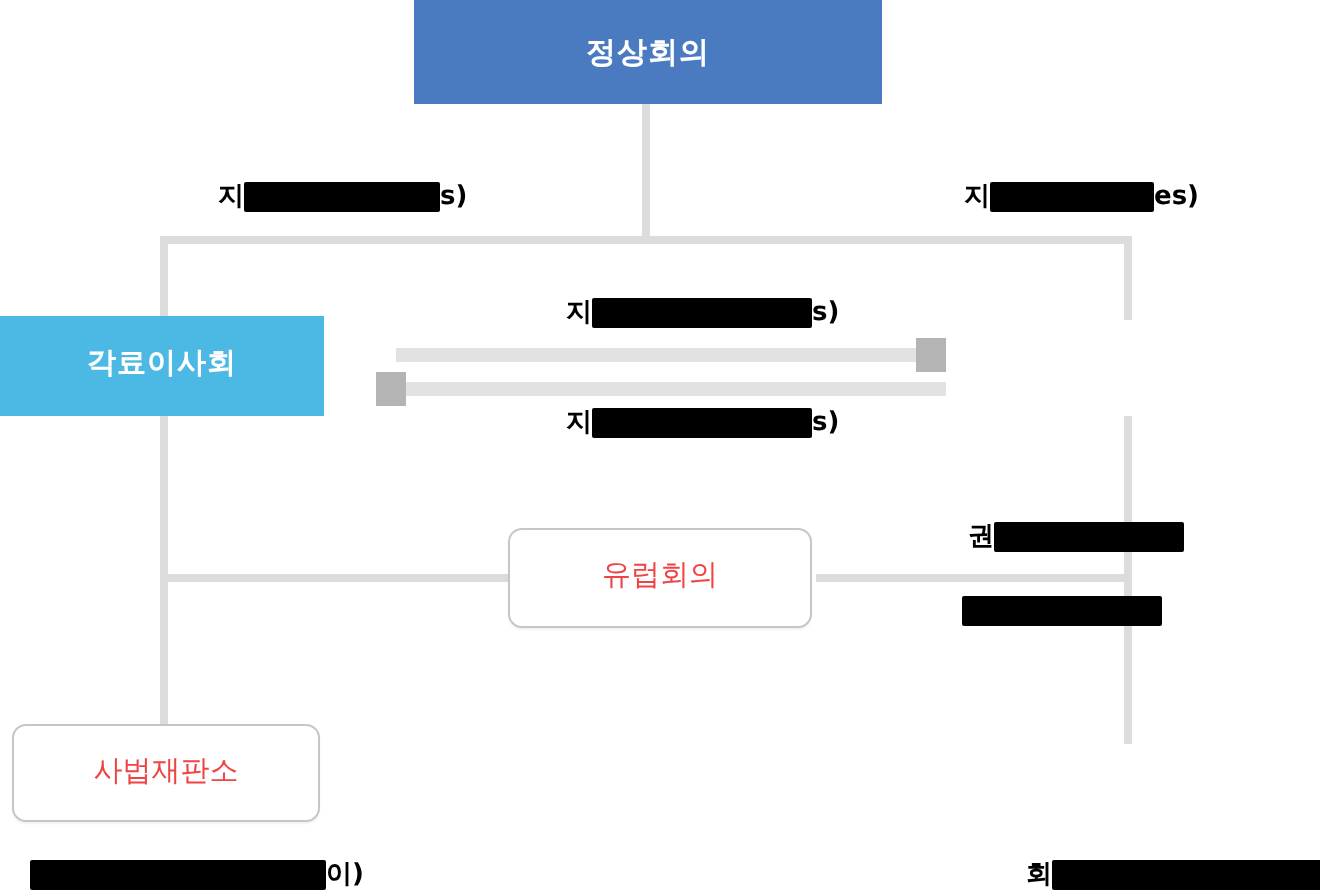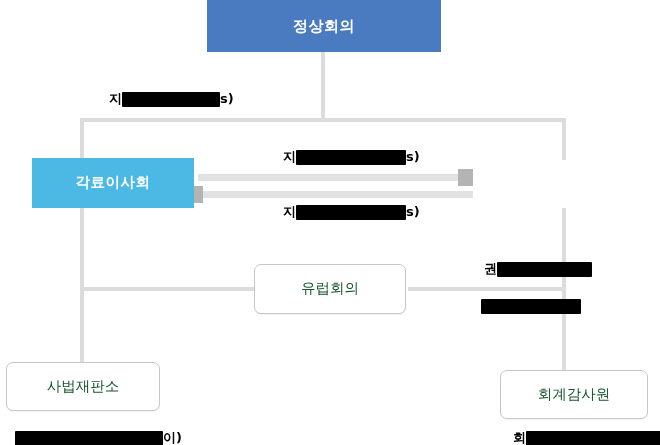--- a/index.html
+++ b/index.html
@@ -152,6 +152,9 @@
     <span class="vis">지</span><span class="redact" style="width:98px;"></span><span class="vis">s)</span>
   </div>
 
+  <div class="label" style="left:463px; top:90px;">
+    <span class="vis">지</span><span class="redact" style="width:82px;"></span><span class="vis">es)</span>
+  </div>
 
   <div class="label" style="left:264px; top:148px;">
     <span class="vis">지</span><span class="redact" style="width:110px;"></span><span class="vis">s)</span>

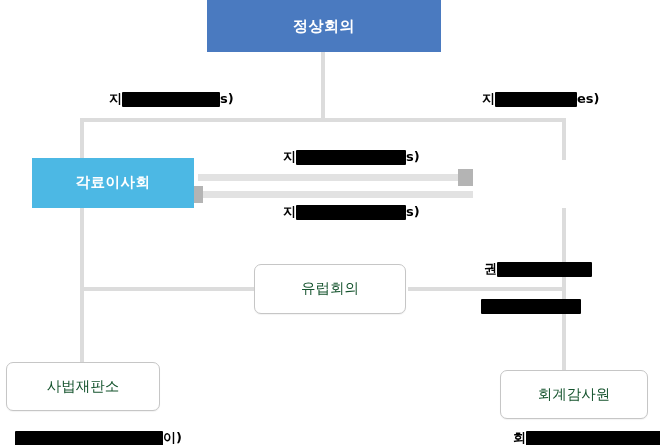--- a/index.html
+++ b/index.html
@@ -48,7 +48,6 @@
     font-size: 14.5px;
     font-weight: bold;
     letter-spacing: 0.5px;
-    margin-left: 32px;
   }
   .node-white {
     background: #ffffff;

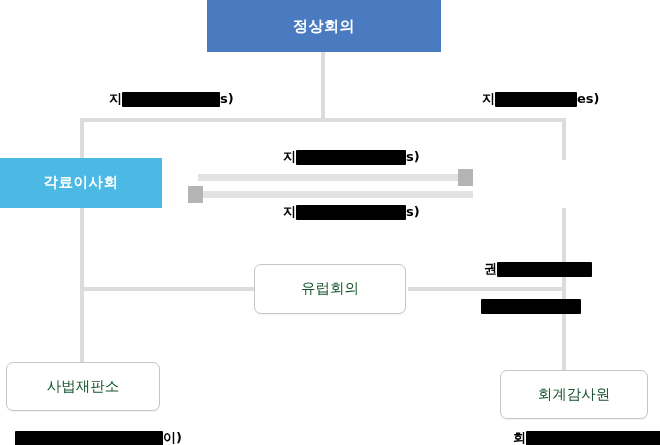--- a/index.html
+++ b/index.html
@@ -51,7 +51,7 @@
   }
   .node-white {
     background: #ffffff;
-    color: #14532d;
+    color: #ef4444;
     font-size: 14.5px;
     border: 1px solid #c6c6c6;
     border-radius: 7px;

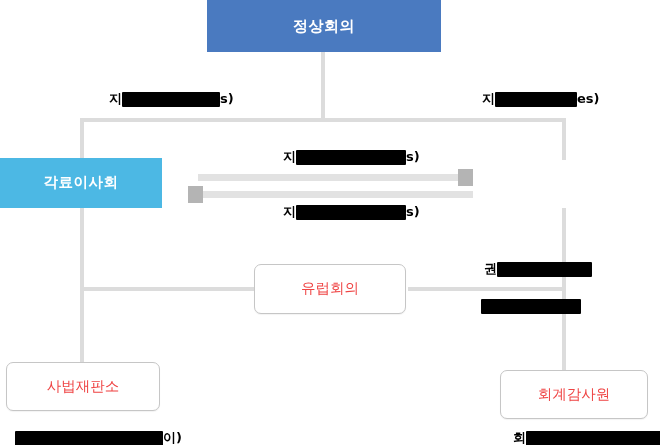--- a/index.html
+++ b/index.html
@@ -143,9 +143,6 @@
     <span>사법재판소</span>
   </div>
 
-  <div class="node node-white" style="left:500px; top:370px; width:148px; height:49px;">
-    <span>회계감사원</span>
-  </div>
 
   <div class="label" style="left:90px; top:90px;">
     <span class="vis">지</span><span class="redact" style="width:98px;"></span><span class="vis">s)</span>

